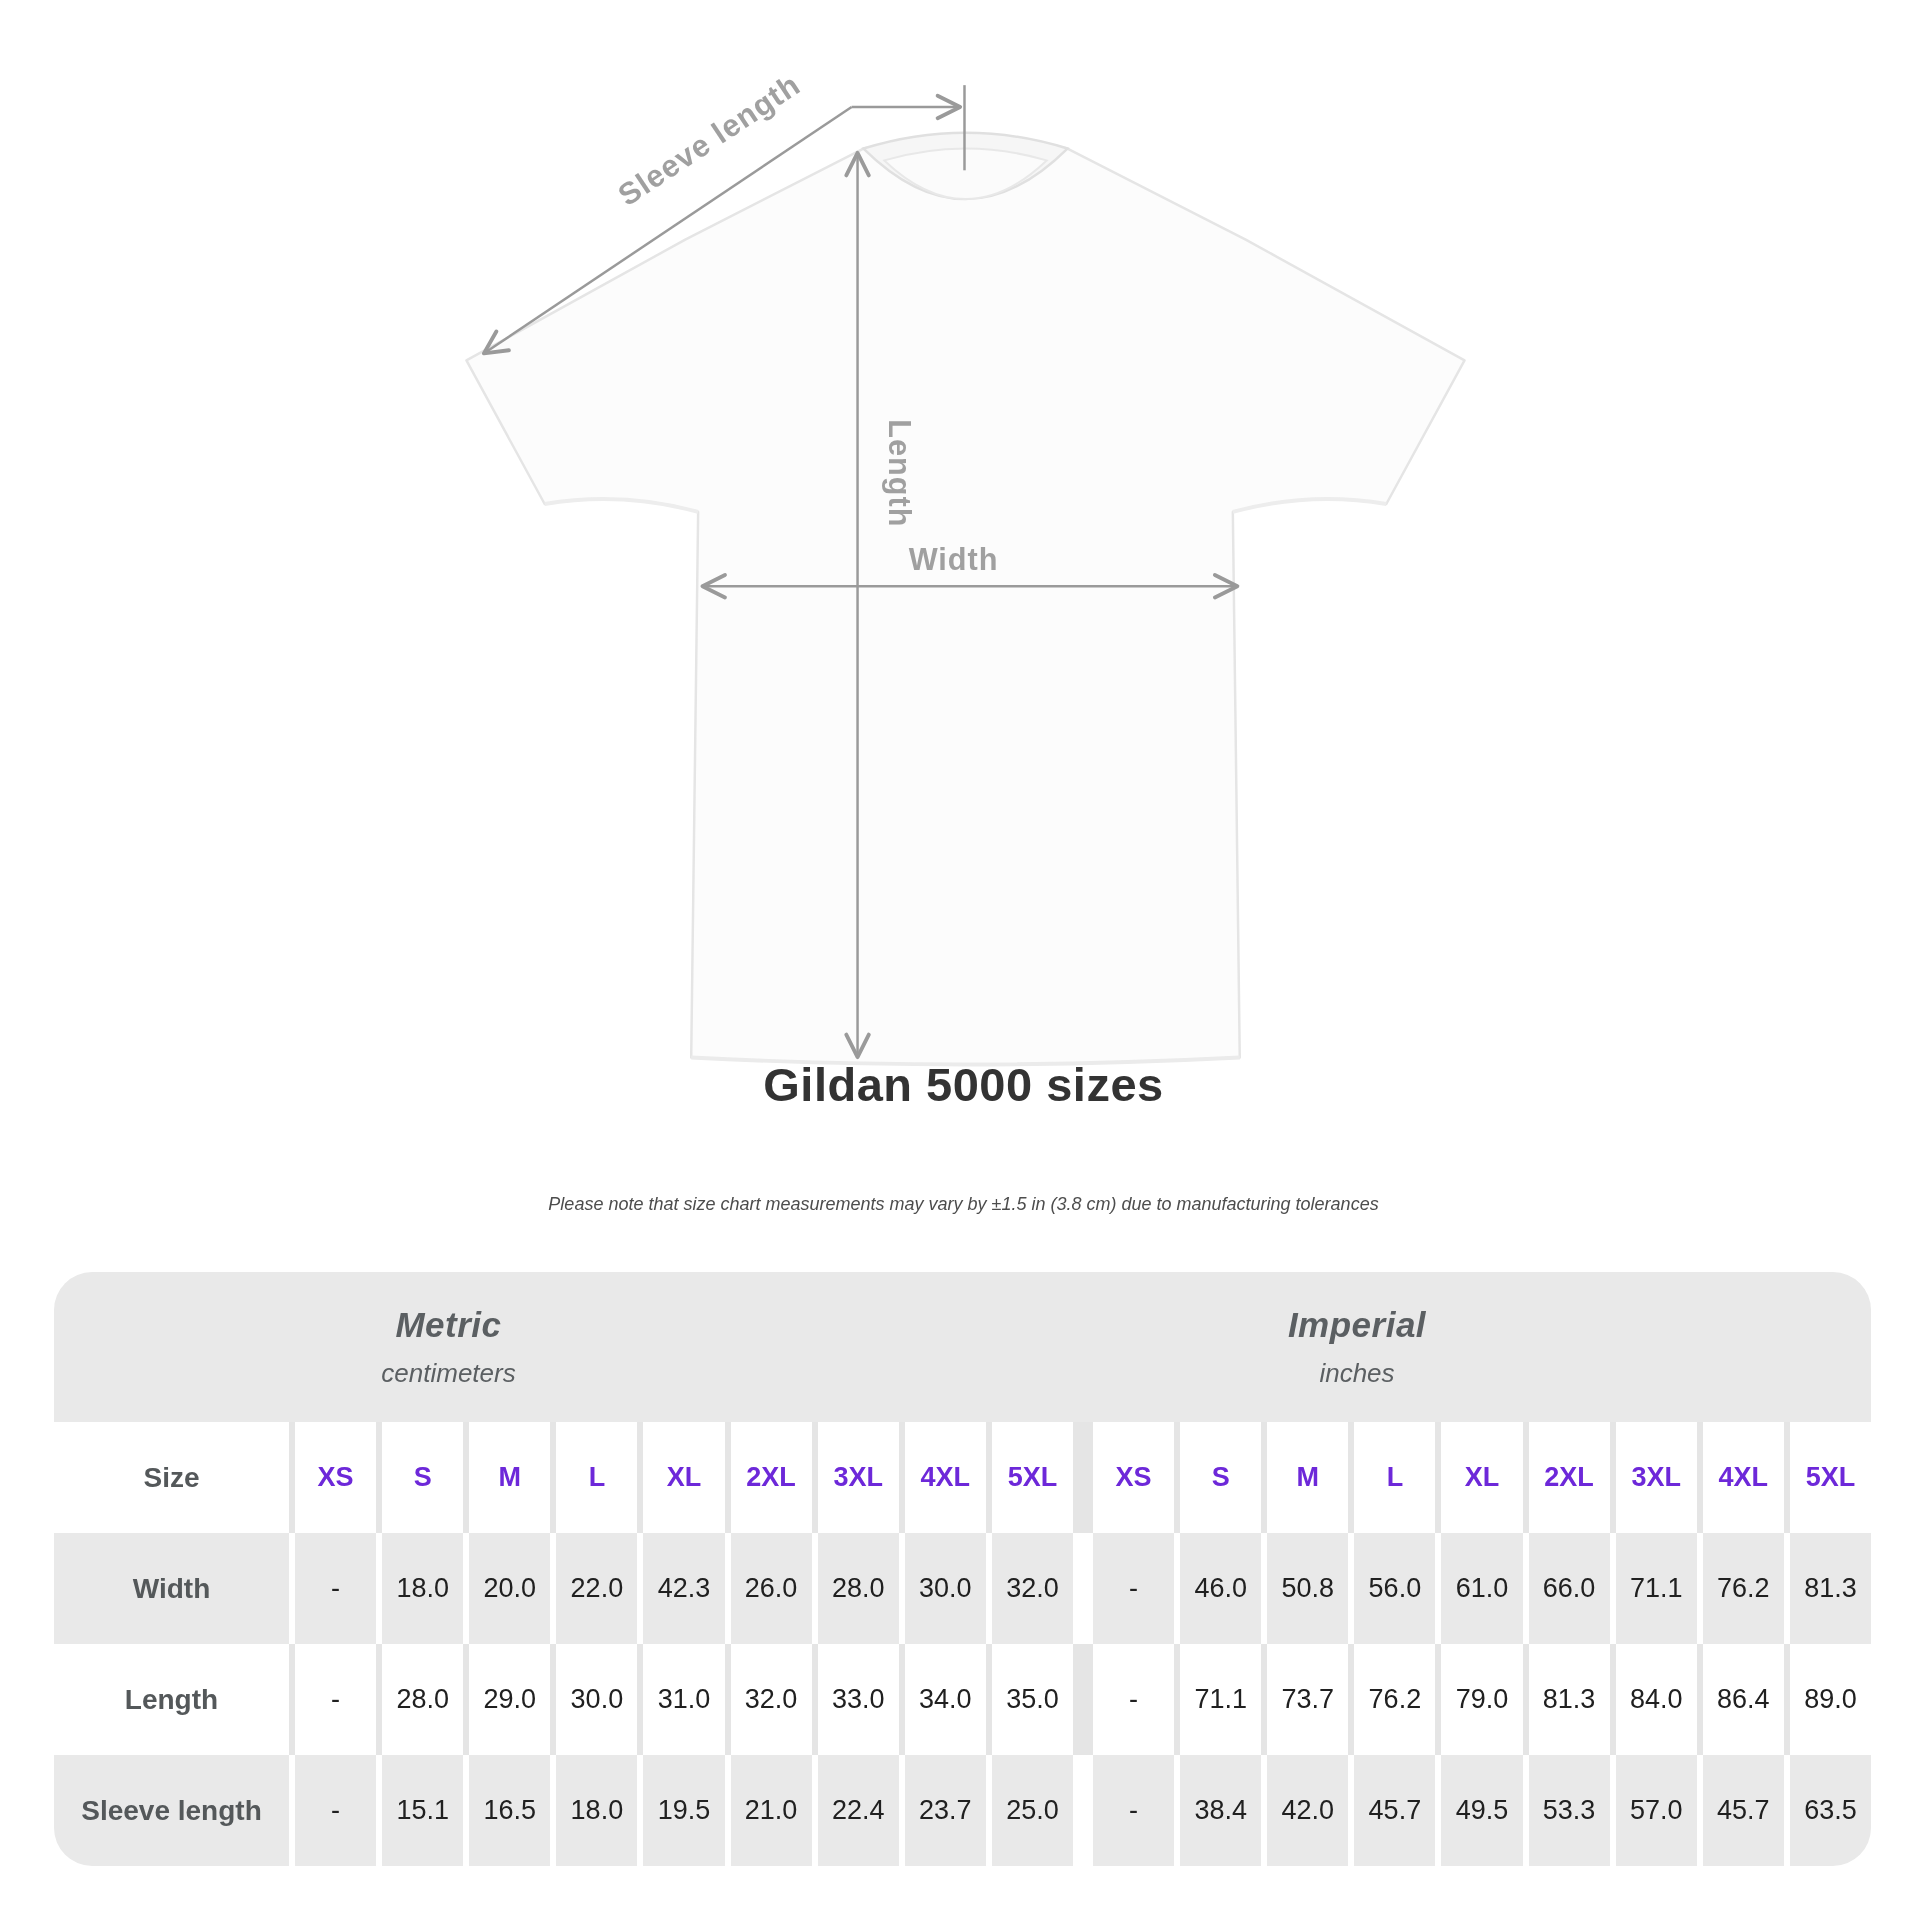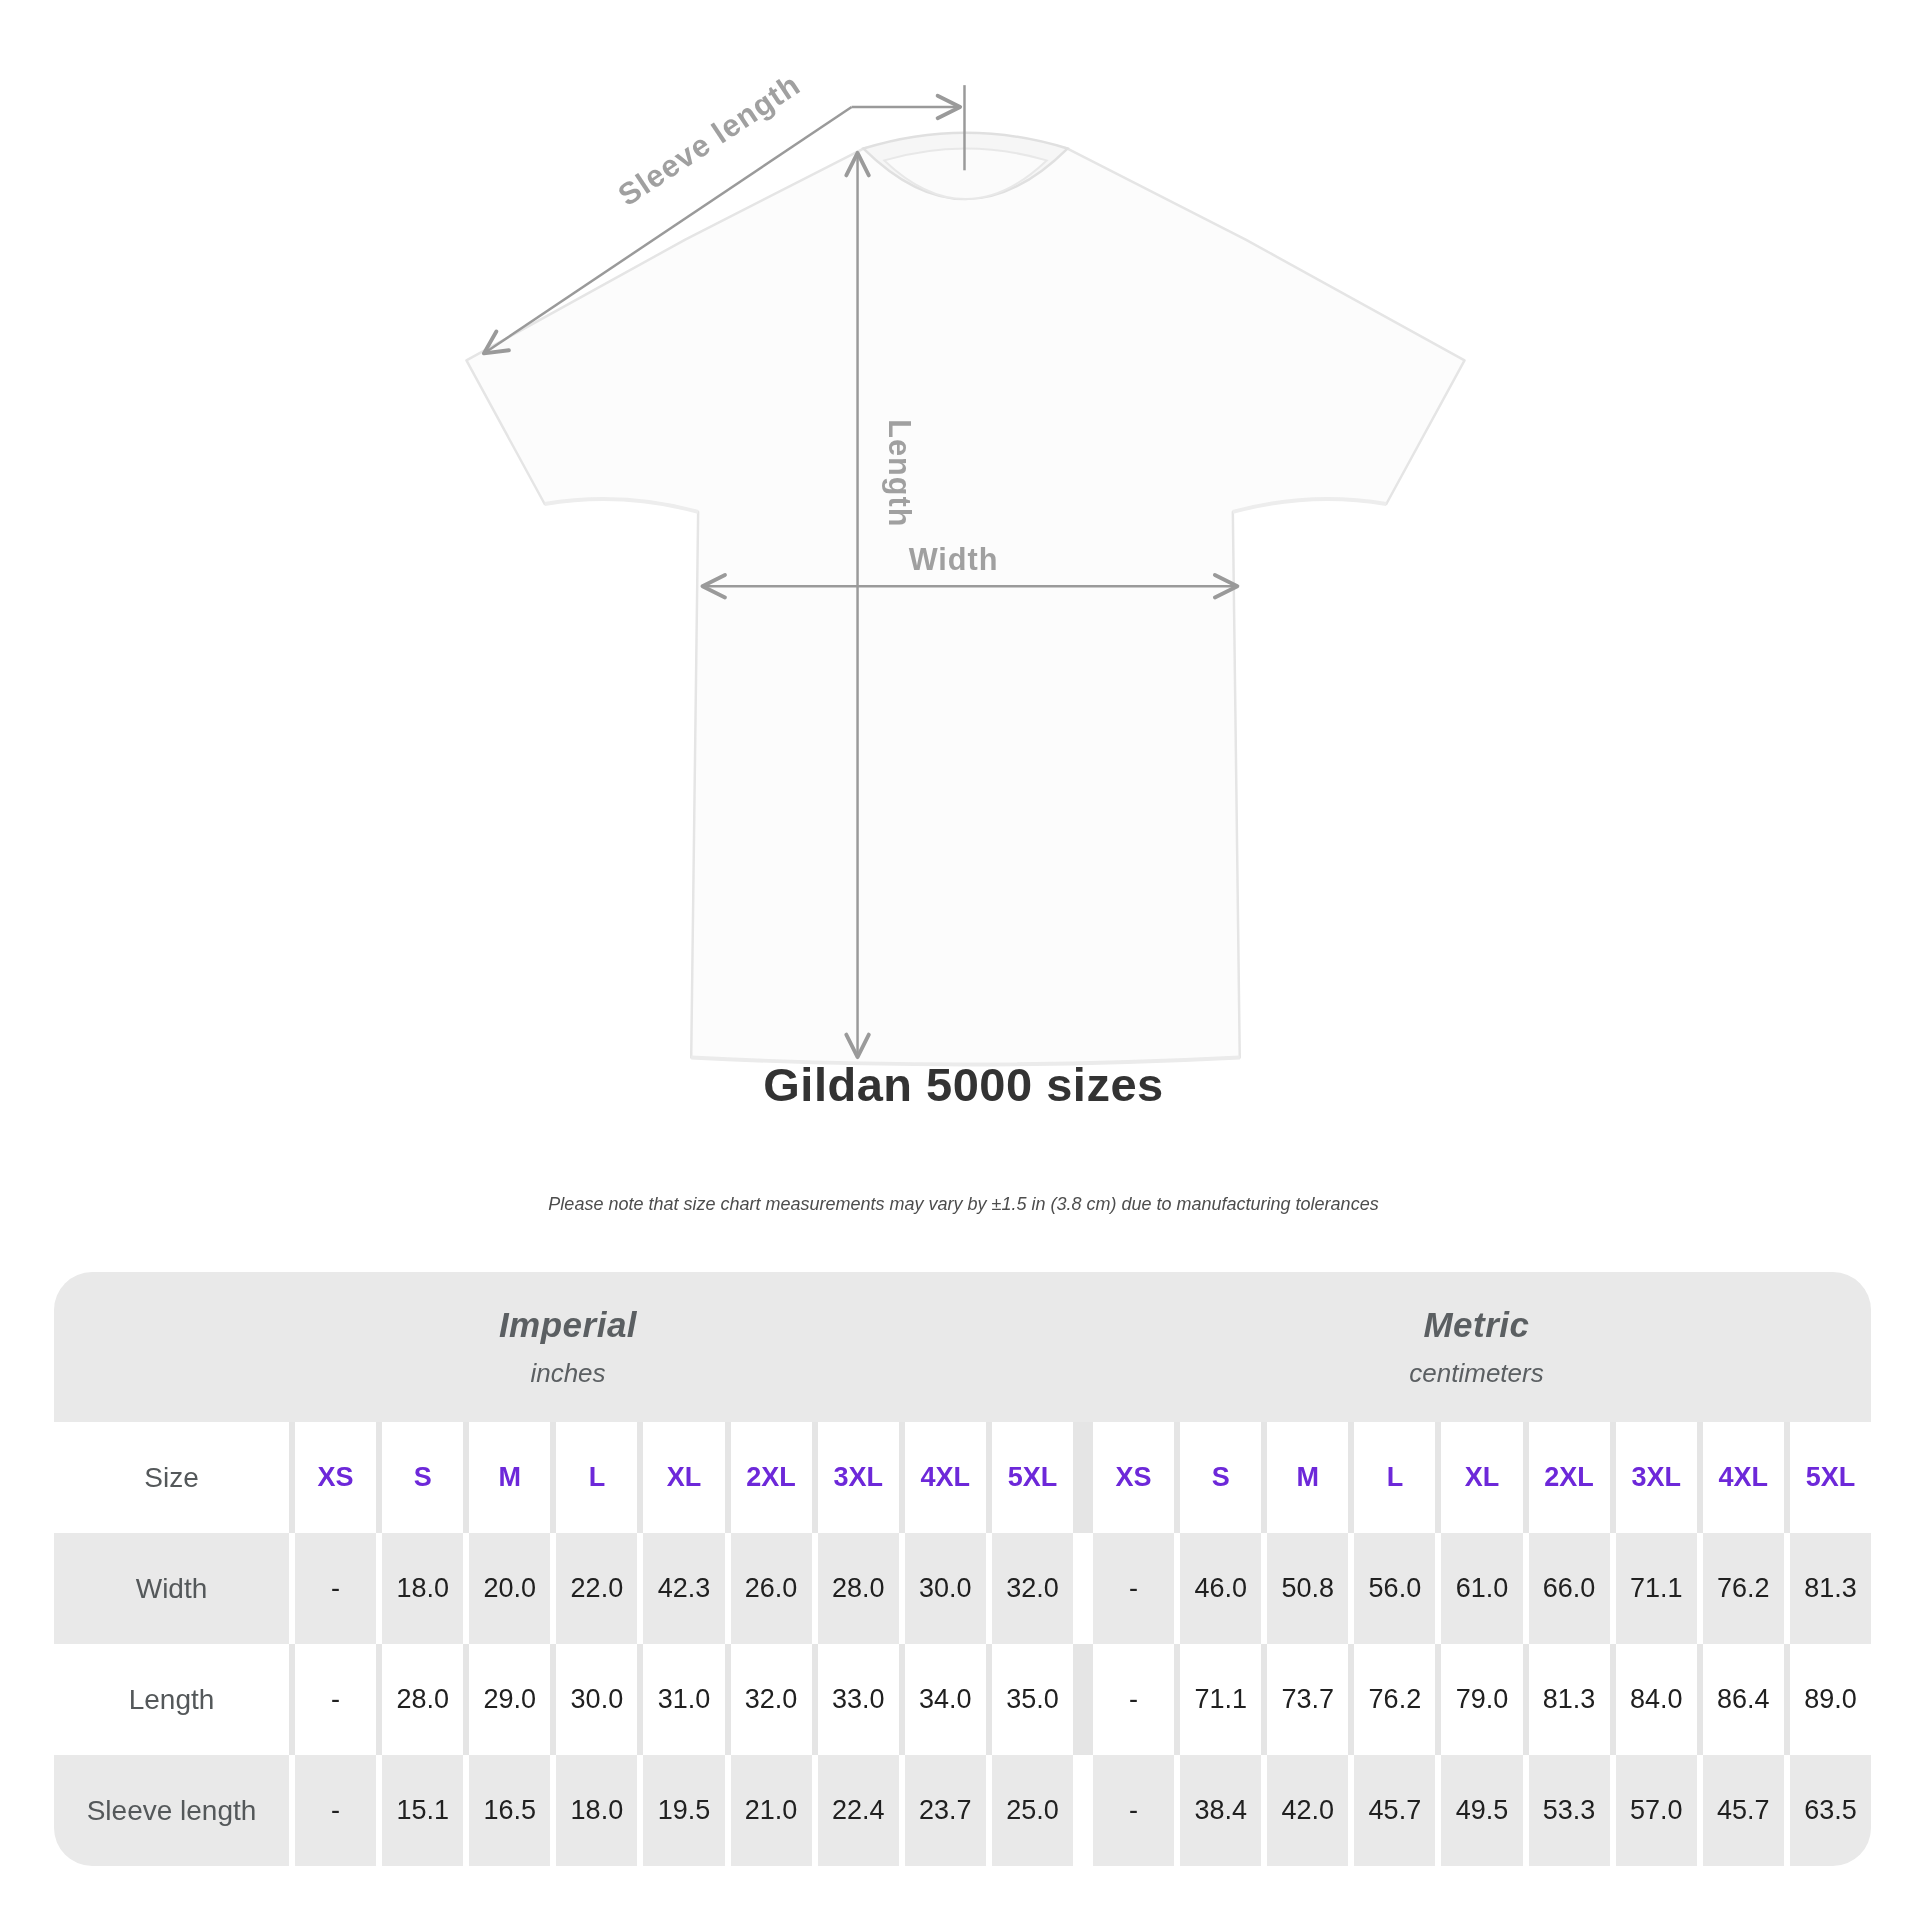--- a/index.html
+++ b/index.html
@@ -102,13 +102,13 @@
 
 <div class="size-table">
   <div class="units-band">
+    <div class="unit-sec metric">
+      <div class="unit-label">Metric</div>
+      <div class="unit-sublabel">centimeters</div>
+    </div>
     <div class="unit-sec imperial">
       <div class="unit-label">Imperial</div>
       <div class="unit-sublabel">inches</div>
-    </div>
-    <div class="unit-sec metric">
-      <div class="unit-label">Metric</div>
-      <div class="unit-sublabel">centimeters</div>
     </div>
   </div>
   <div>

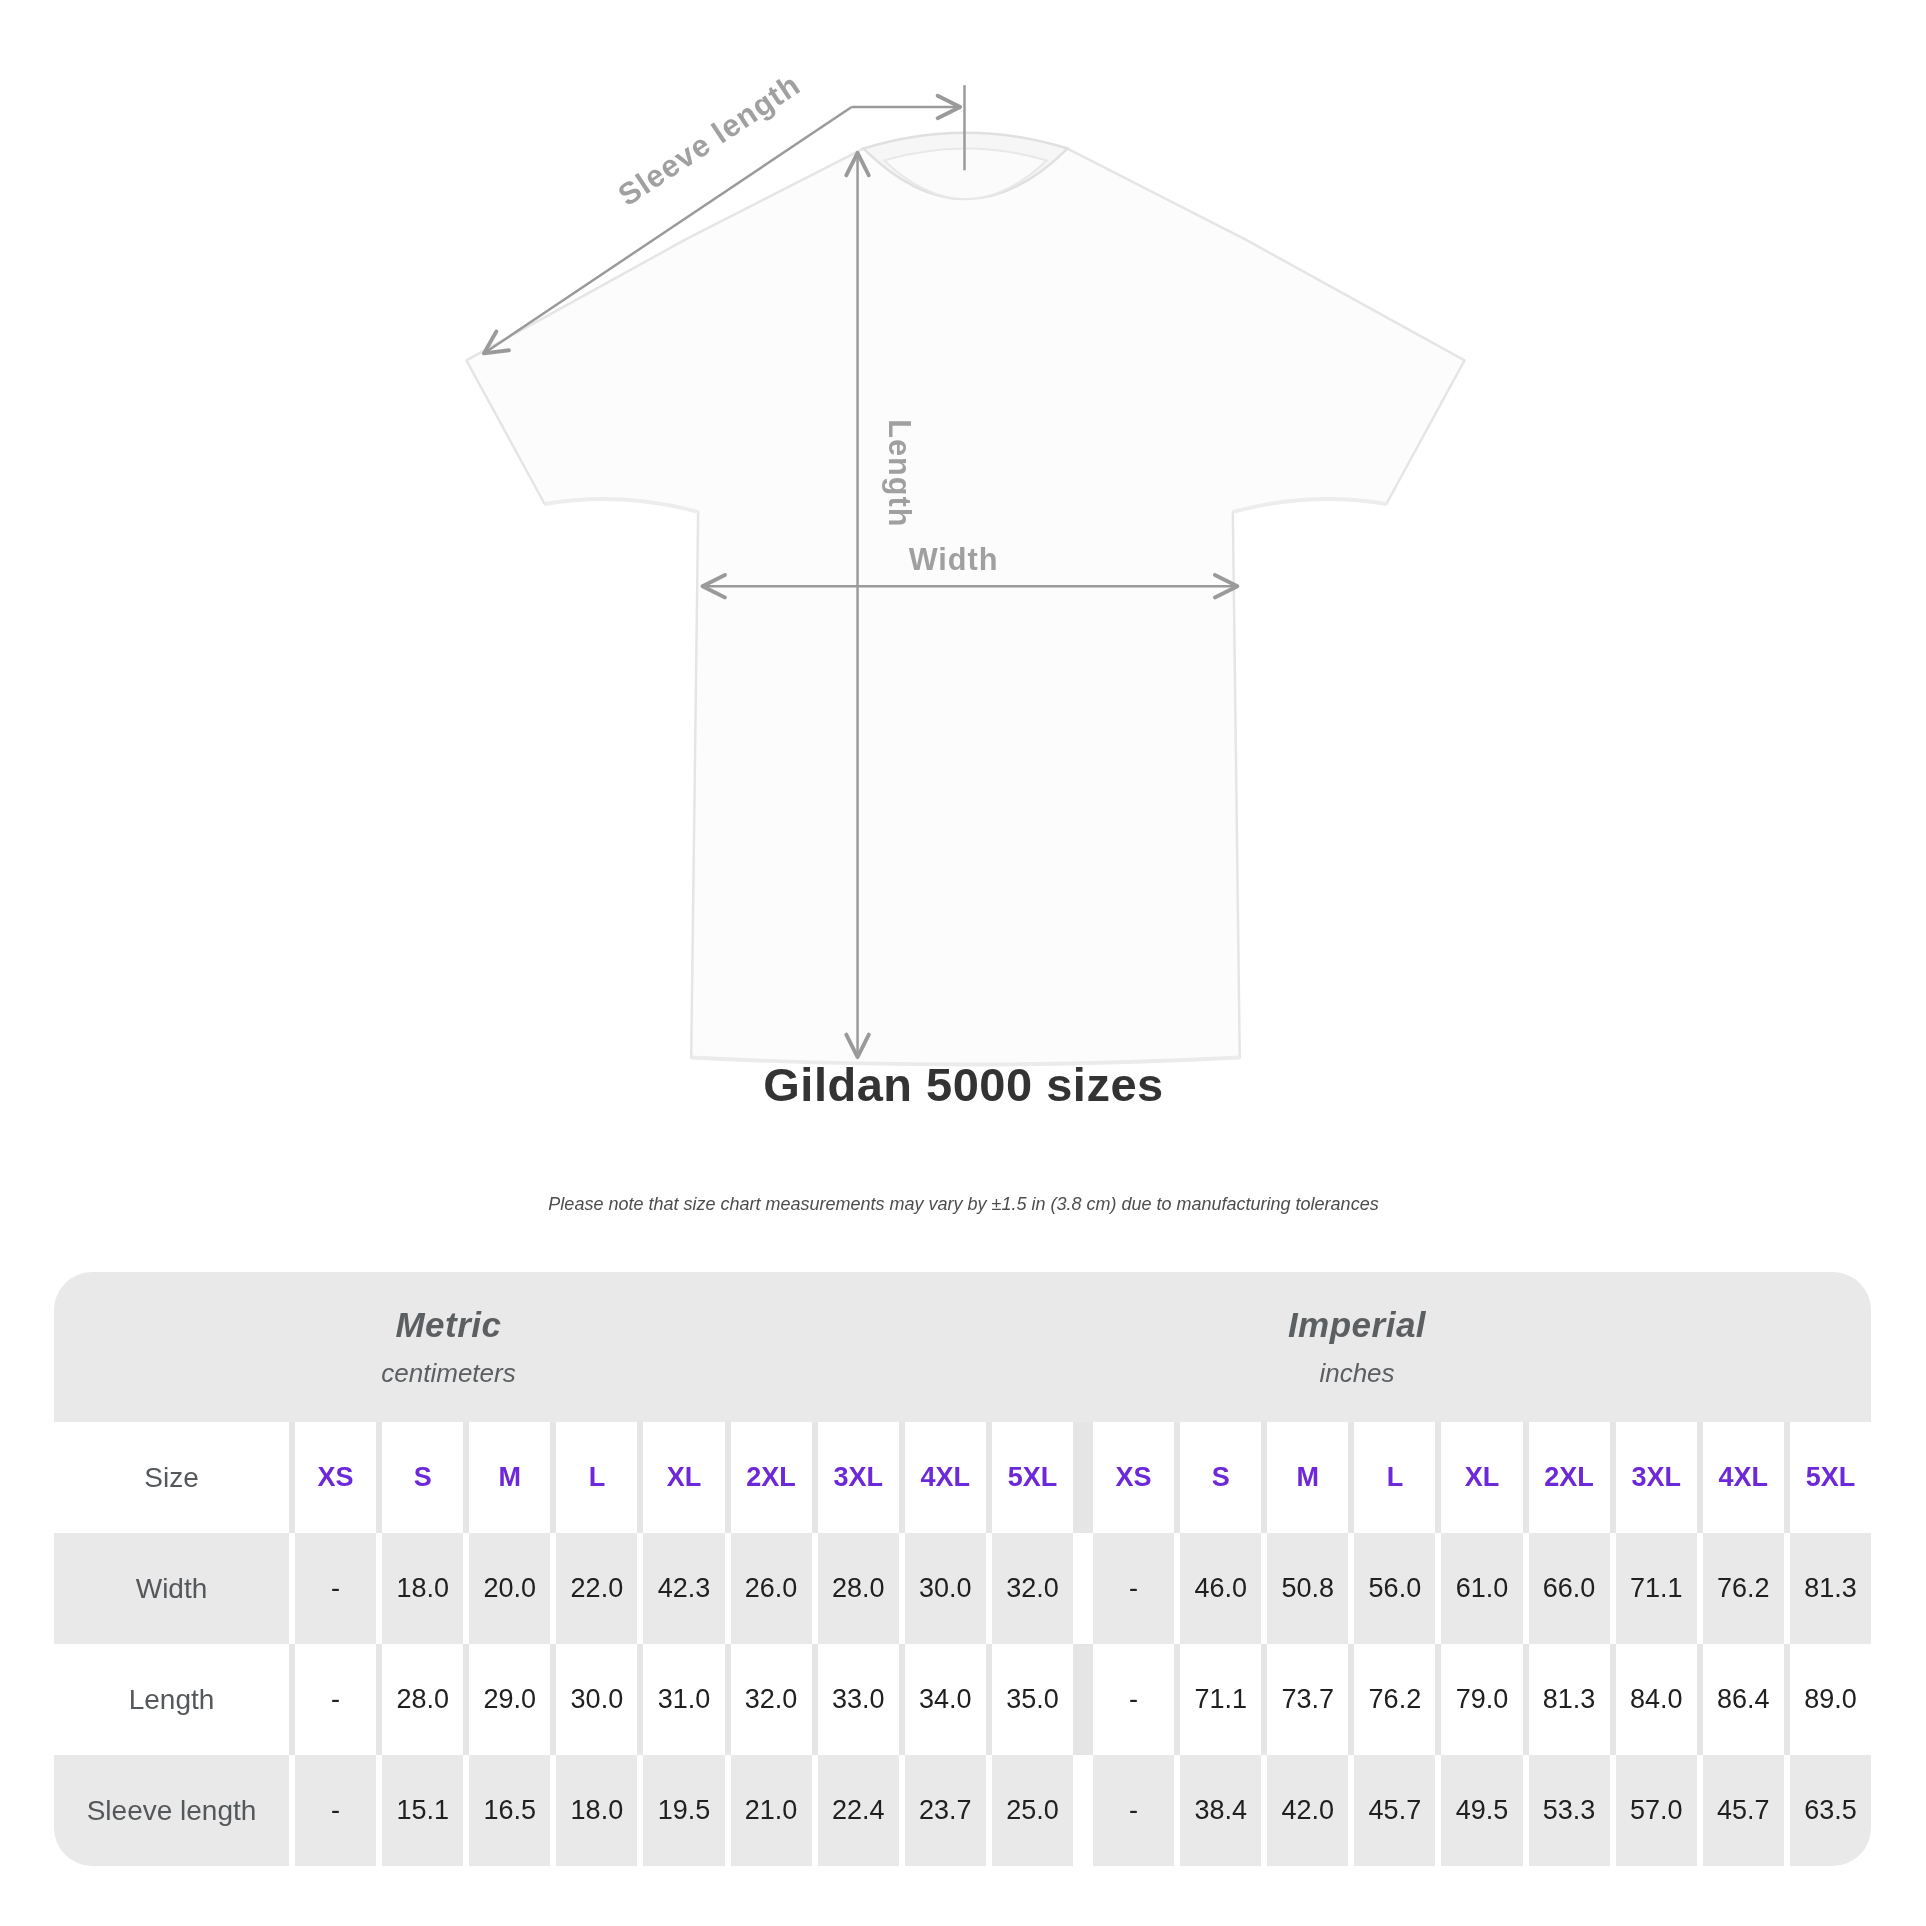--- a/index.html
+++ b/index.html
@@ -43,7 +43,7 @@
   .tcell{display:flex;align-items:center;justify-content:center;}
   .tspacer{background:transparent;}
   .head-cell{font-size:27px;font-weight:bold;color:#6d28d9;}
-  .label-cell{font-size:28px;font-weight:normal;color:#54585a;}
+  .label-cell{font-size:28px;font-weight:bold;color:#54585a;}
   .value-cell{font-size:27px;color:#202020;}
 </style>
 </head>

